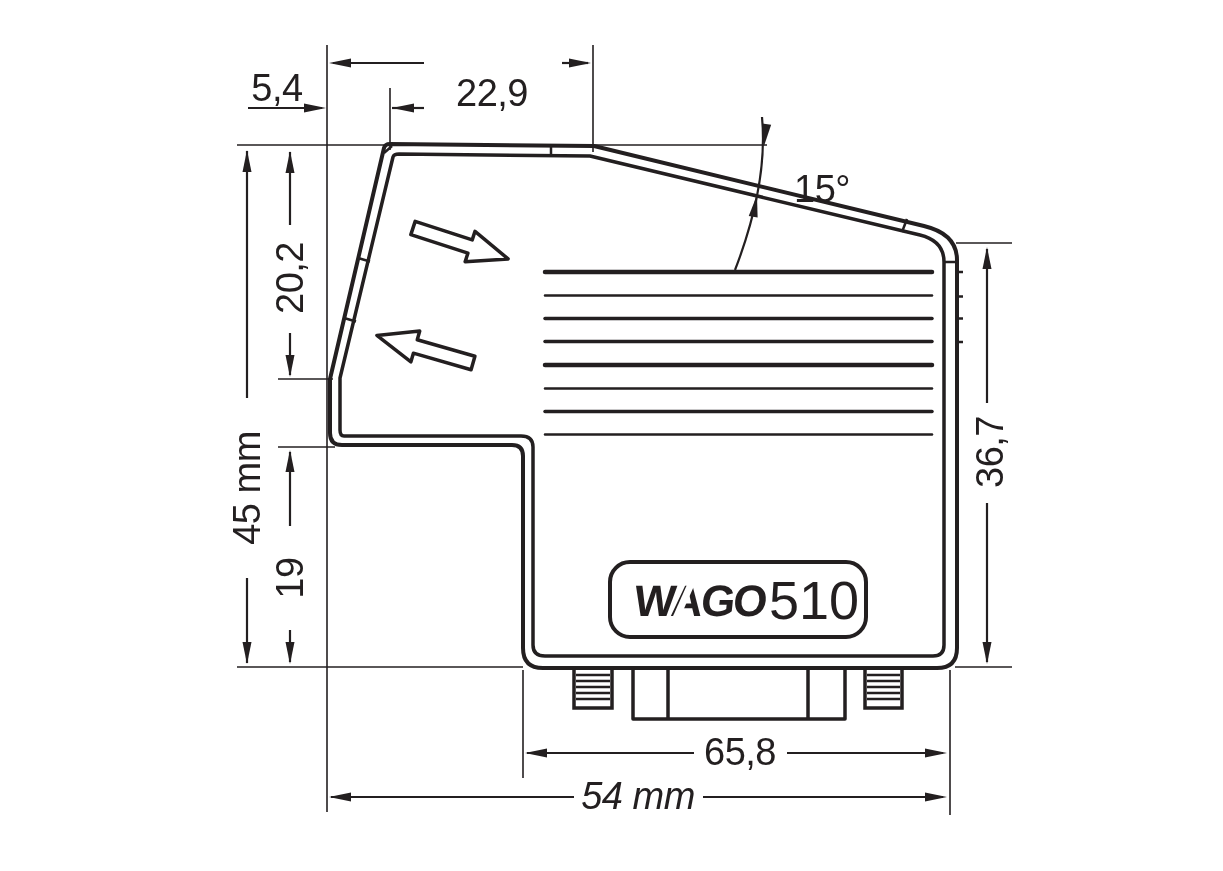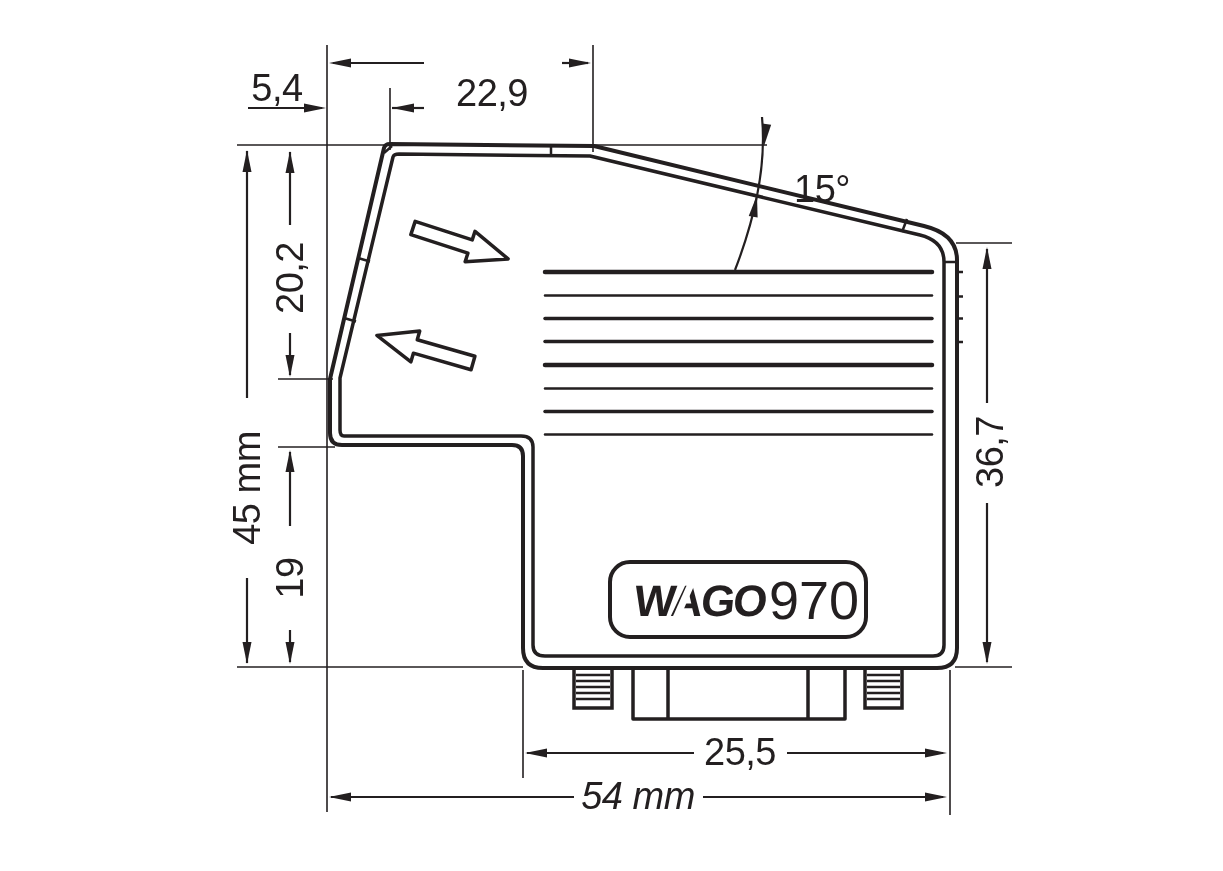--- a/index.html
+++ b/index.html
@@ -186,7 +186,7 @@
   <div class="lbl logo-brand" style="left:700px;top:601px;">WAGO</div>
   <div class="logo-slash" style="left:684px;top:600px;"></div>
 
-  <div class="lbl logo-series" style="left:814px;top:600px;">970</div>
+  <div class="lbl logo-series" style="left:814px;top:600px;">510</div>
 
   <div class="lbl" style="left:740px;top:752px;">25,5</div>
 

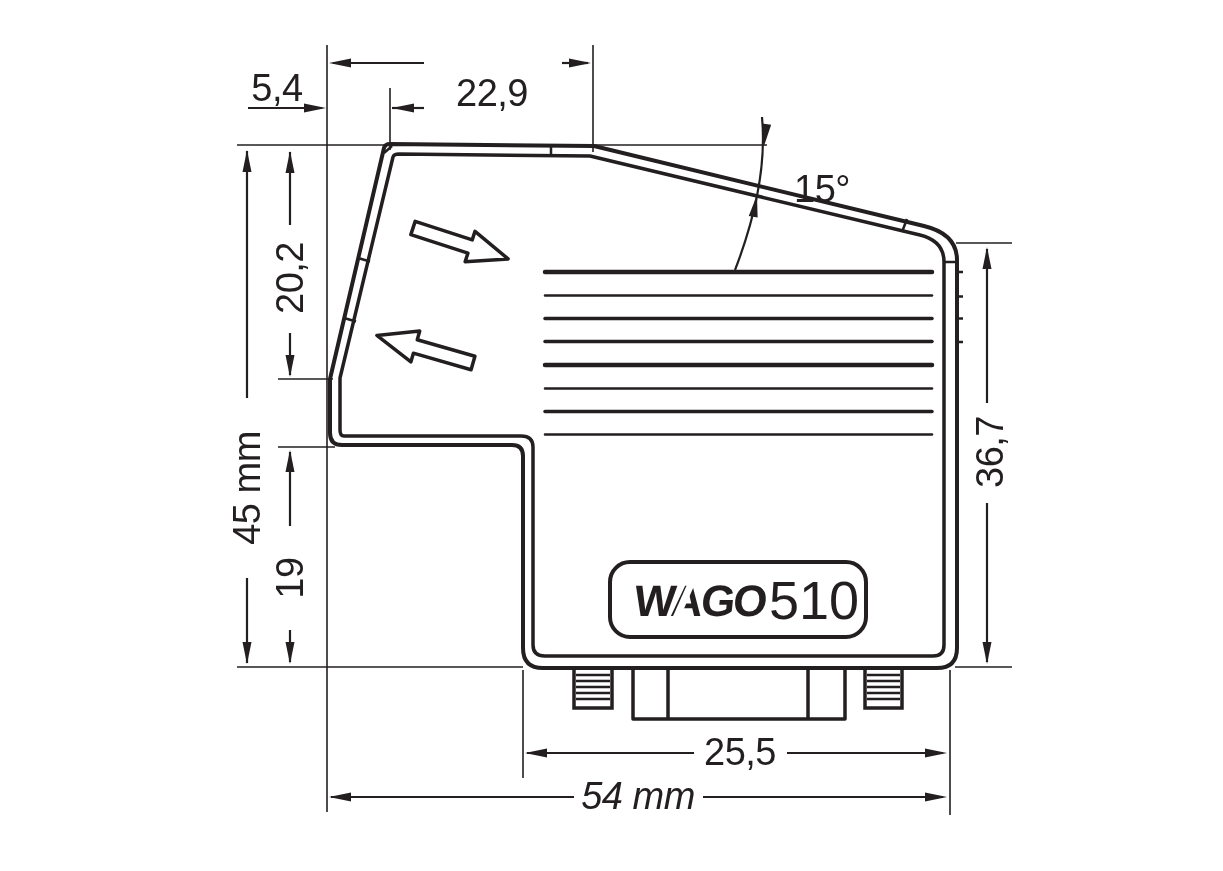--- a/index.html
+++ b/index.html
@@ -188,7 +188,7 @@
 
   <div class="lbl logo-series" style="left:814px;top:600px;">510</div>
 
-  <div class="lbl" style="left:740px;top:752px;">25,5</div>
+  <div class="lbl" style="left:740px;top:752px;">65,8</div>
 
   <div class="lbl" style="left:638px;top:796px;font-style:italic;">54 mm</div>
 

